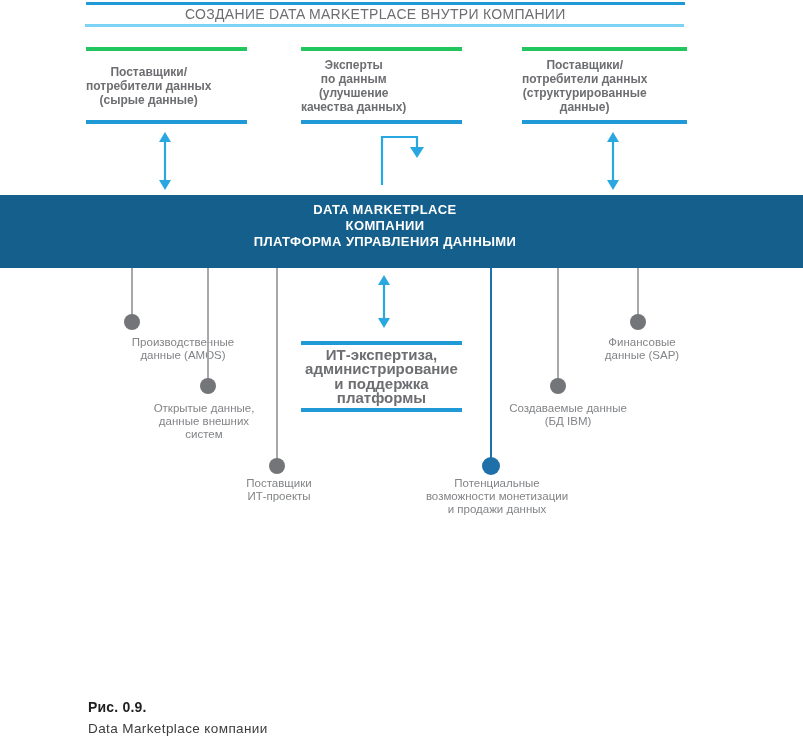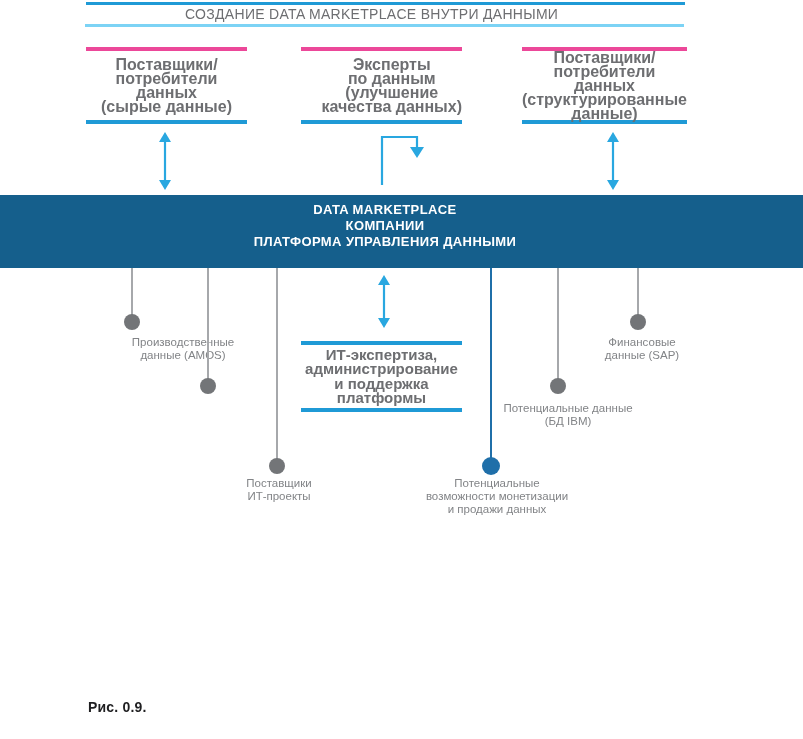--- a/index.html
+++ b/index.html
@@ -68,7 +68,7 @@
 <div class="page">
 
   <div class="abs rule-top"></div>
-  <div class="abs diagram-title">СОЗДАНИЕ DATA MARKETPLACE ВНУТРИ ДАННЫМИ</div>
+  <div class="abs diagram-title">СОЗДАНИЕ DATA MARKETPLACE ВНУТРИ КОМПАНИИ</div>
   <div class="abs rule-under"></div>
 
   <div class="abs tbox tbox1">

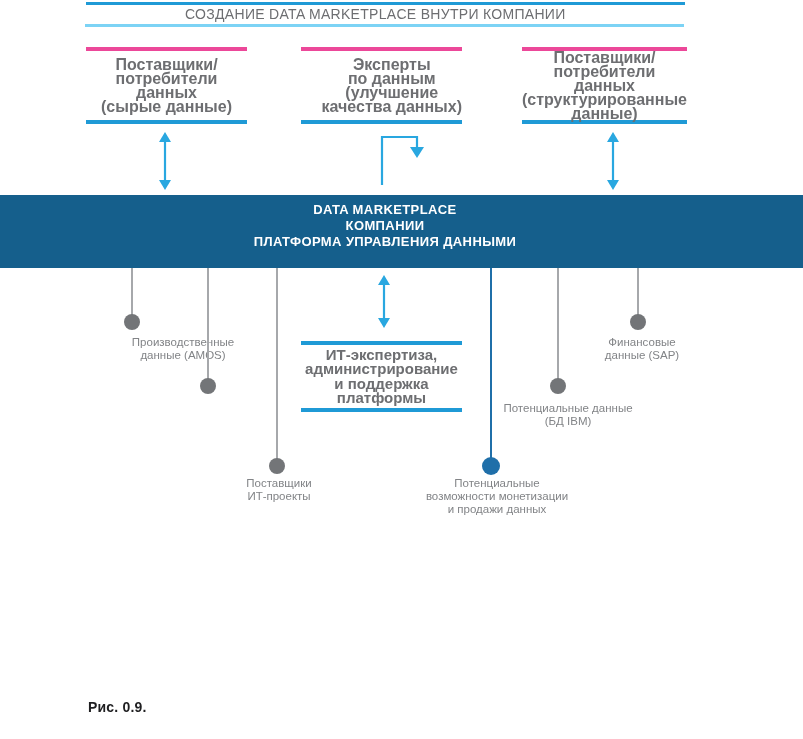--- a/index.html
+++ b/index.html
@@ -22,10 +22,10 @@
   
   .tbox{
     top:47px;height:69px;
-    border-top:4px solid #ec4899;border-bottom:4px solid #1f9ad6;
-    display:flex;align-items:center;justify-content:flex-end;
+    border-top:4px solid #22c55e;border-bottom:4px solid #1f9ad6;
+    display:flex;align-items:center;justify-content:flex-start;
     text-align:center;white-space:pre-line;
-    font-size:16px;font-weight:bold;line-height:14px;color:#6d6e71;
+    font-size:12px;font-weight:bold;line-height:14px;color:#6d6e71;
   }
   .tbox1{left:86px;width:161px;}
   .tbox2{left:301px;width:161px;}

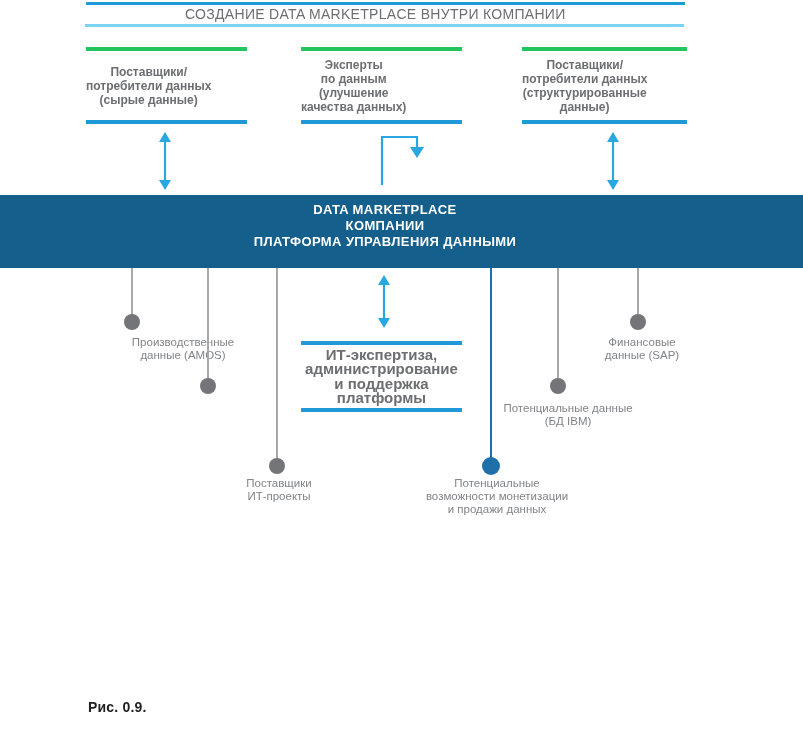--- a/index.html
+++ b/index.html
@@ -129,6 +129,9 @@
 
   <div class="abs vline" style="left:207px;top:268px;height:118px;"></div>
   <div class="abs dot" style="left:200px;top:378px;"></div>
+  <div class="abs src-label" style="left:204px;top:402px;">Открытые данные,
+данные внешних
+систем</div>
 
   <div class="abs vline" style="left:276px;top:268px;height:198px;"></div>
   <div class="abs dot" style="left:269px;top:458px;"></div>

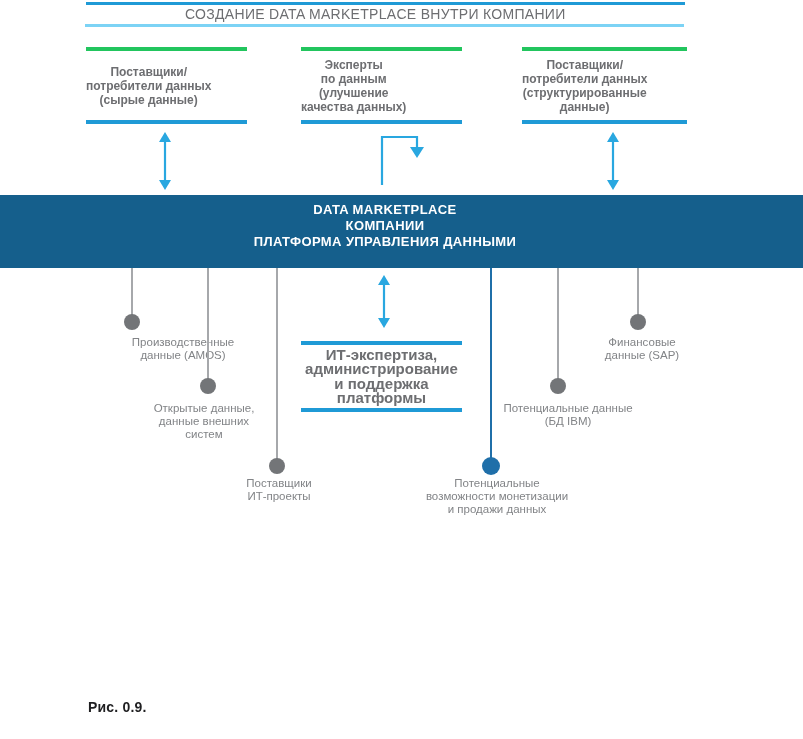--- a/index.html
+++ b/index.html
@@ -146,7 +146,7 @@
 
   <div class="abs vline" style="left:557px;top:268px;height:118px;"></div>
   <div class="abs dot" style="left:550px;top:378px;"></div>
-  <div class="abs src-label" style="left:568px;top:402px;">Потенциальные данные
+  <div class="abs src-label" style="left:568px;top:402px;">Создаваемые данные
 (БД IBM)</div>
 
   <div class="abs vline" style="left:637px;top:268px;height:54px;"></div>

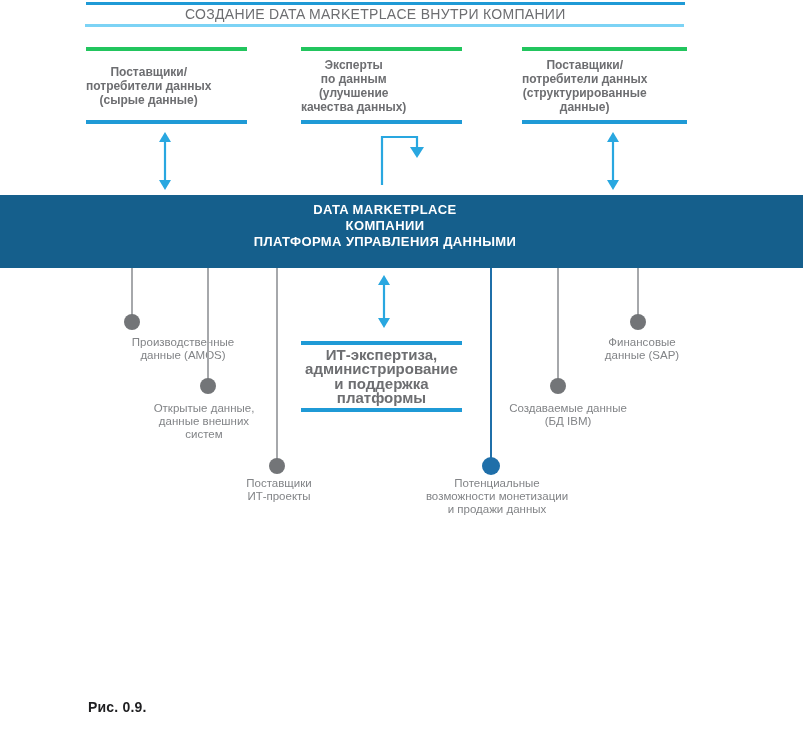--- a/index.html
+++ b/index.html
@@ -155,6 +155,7 @@
 данные (SAP)</div>
 
   <div class="abs cap-fig">Рис. 0.9.</div>
+  <div class="abs cap-text">Data Marketplace компании</div>
 
 </div>
 

